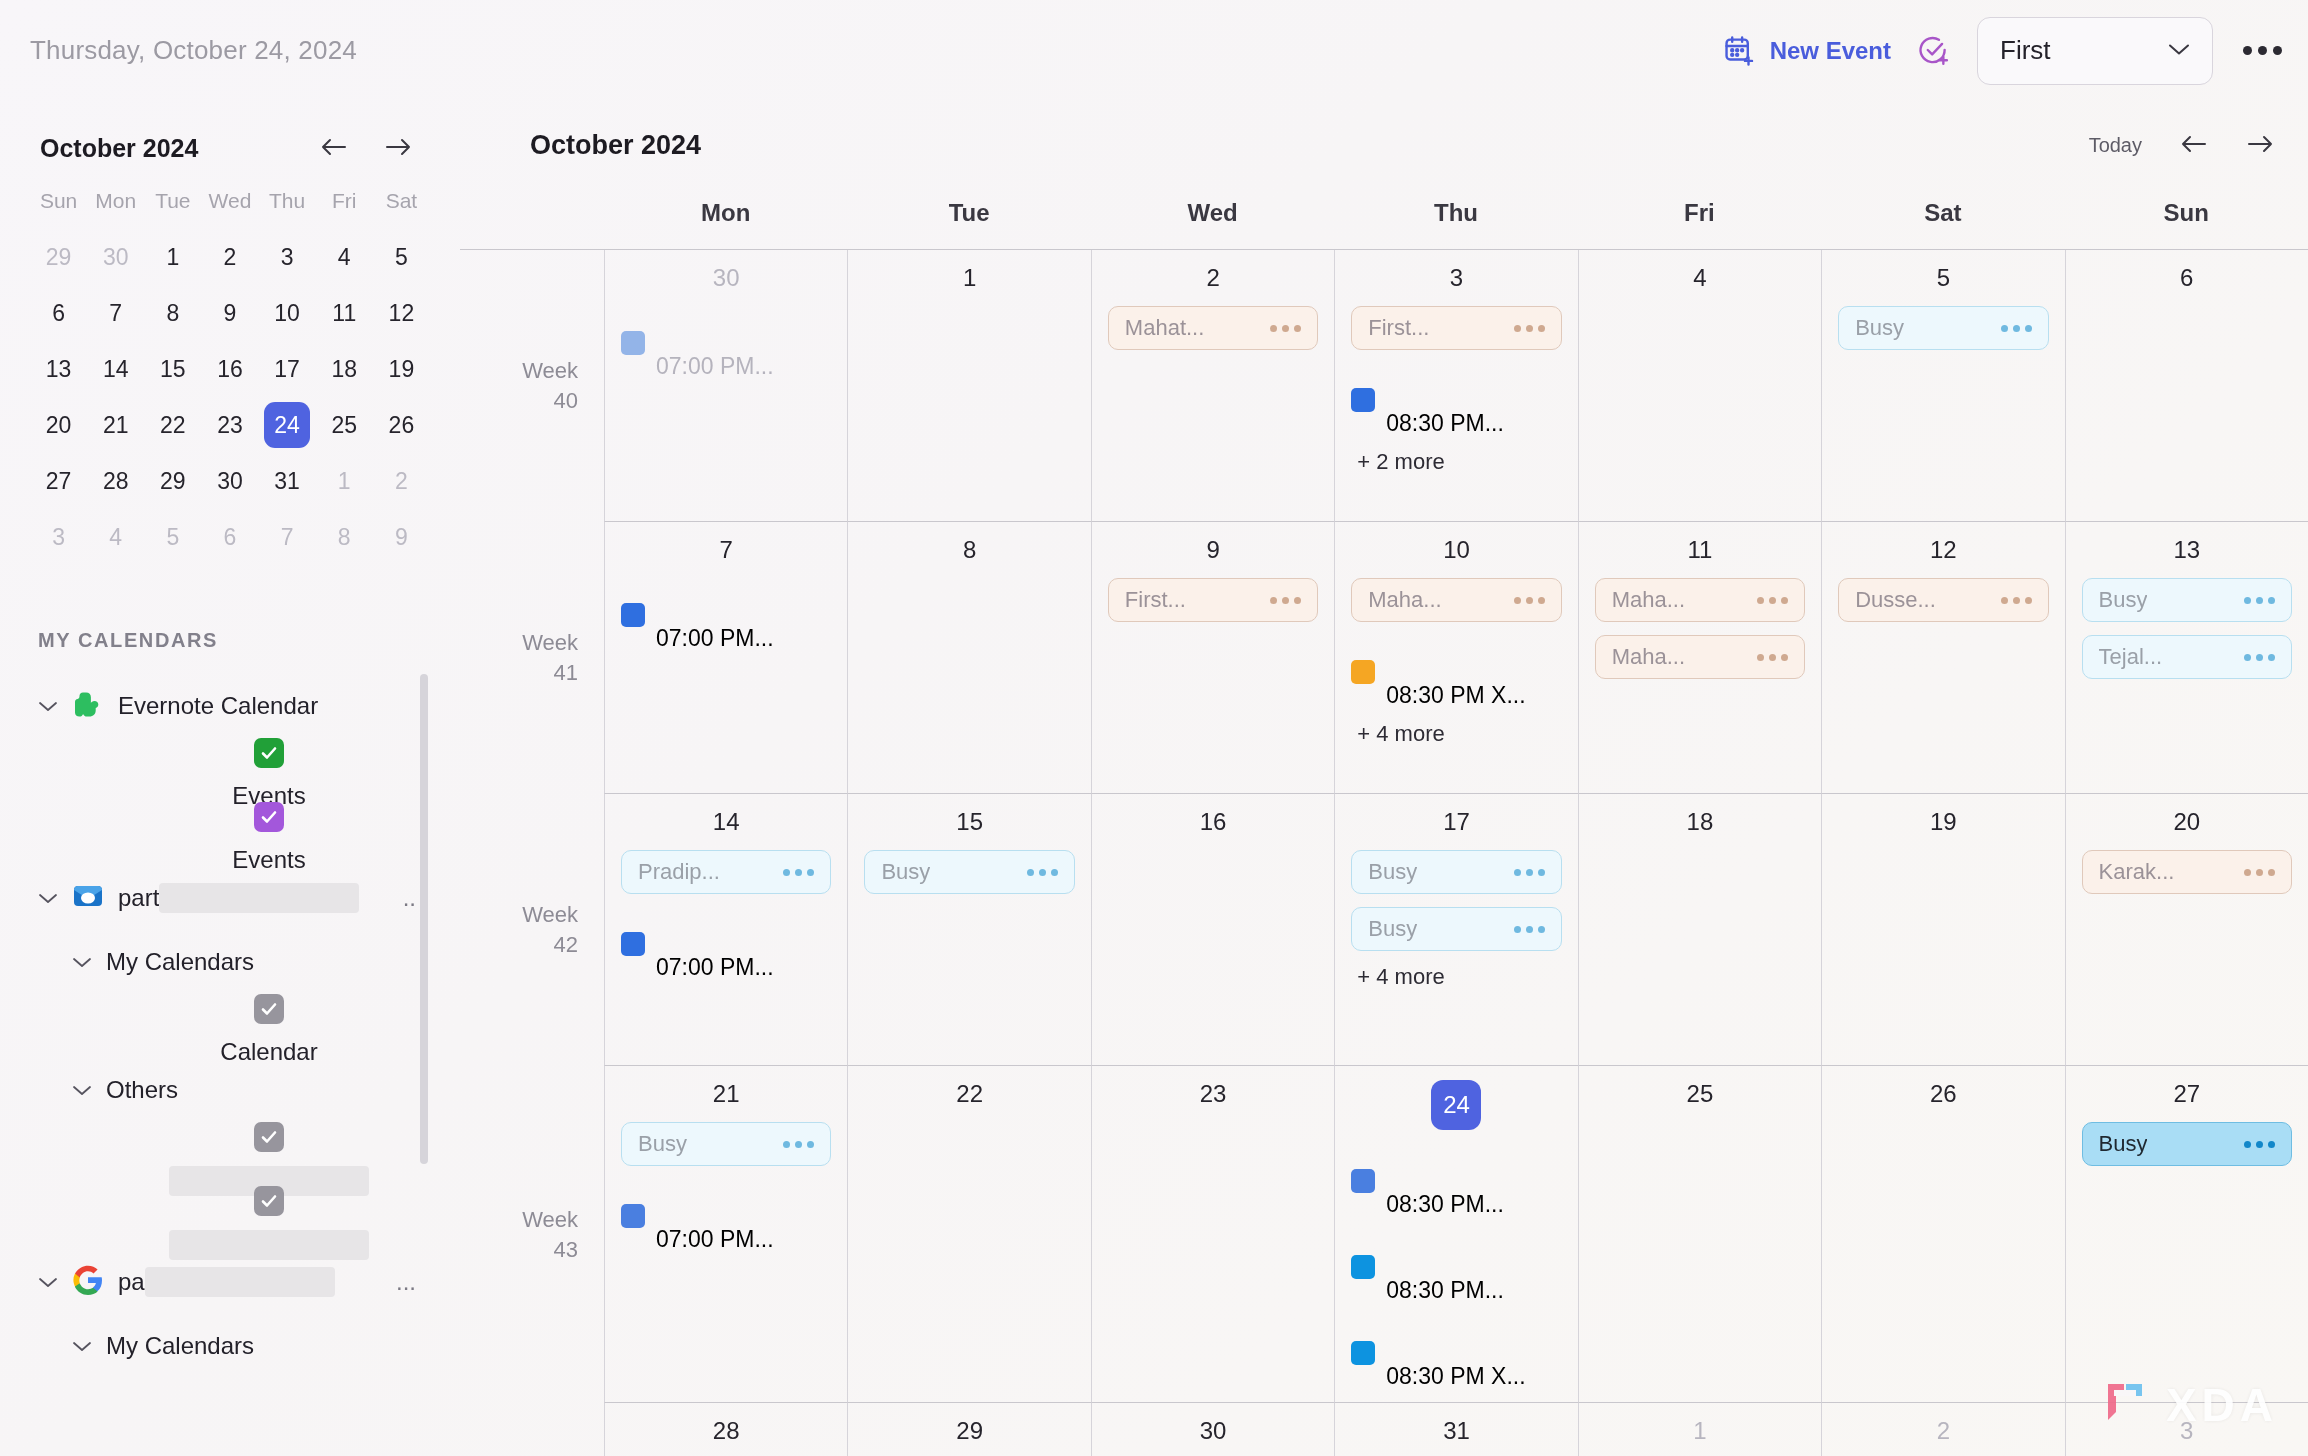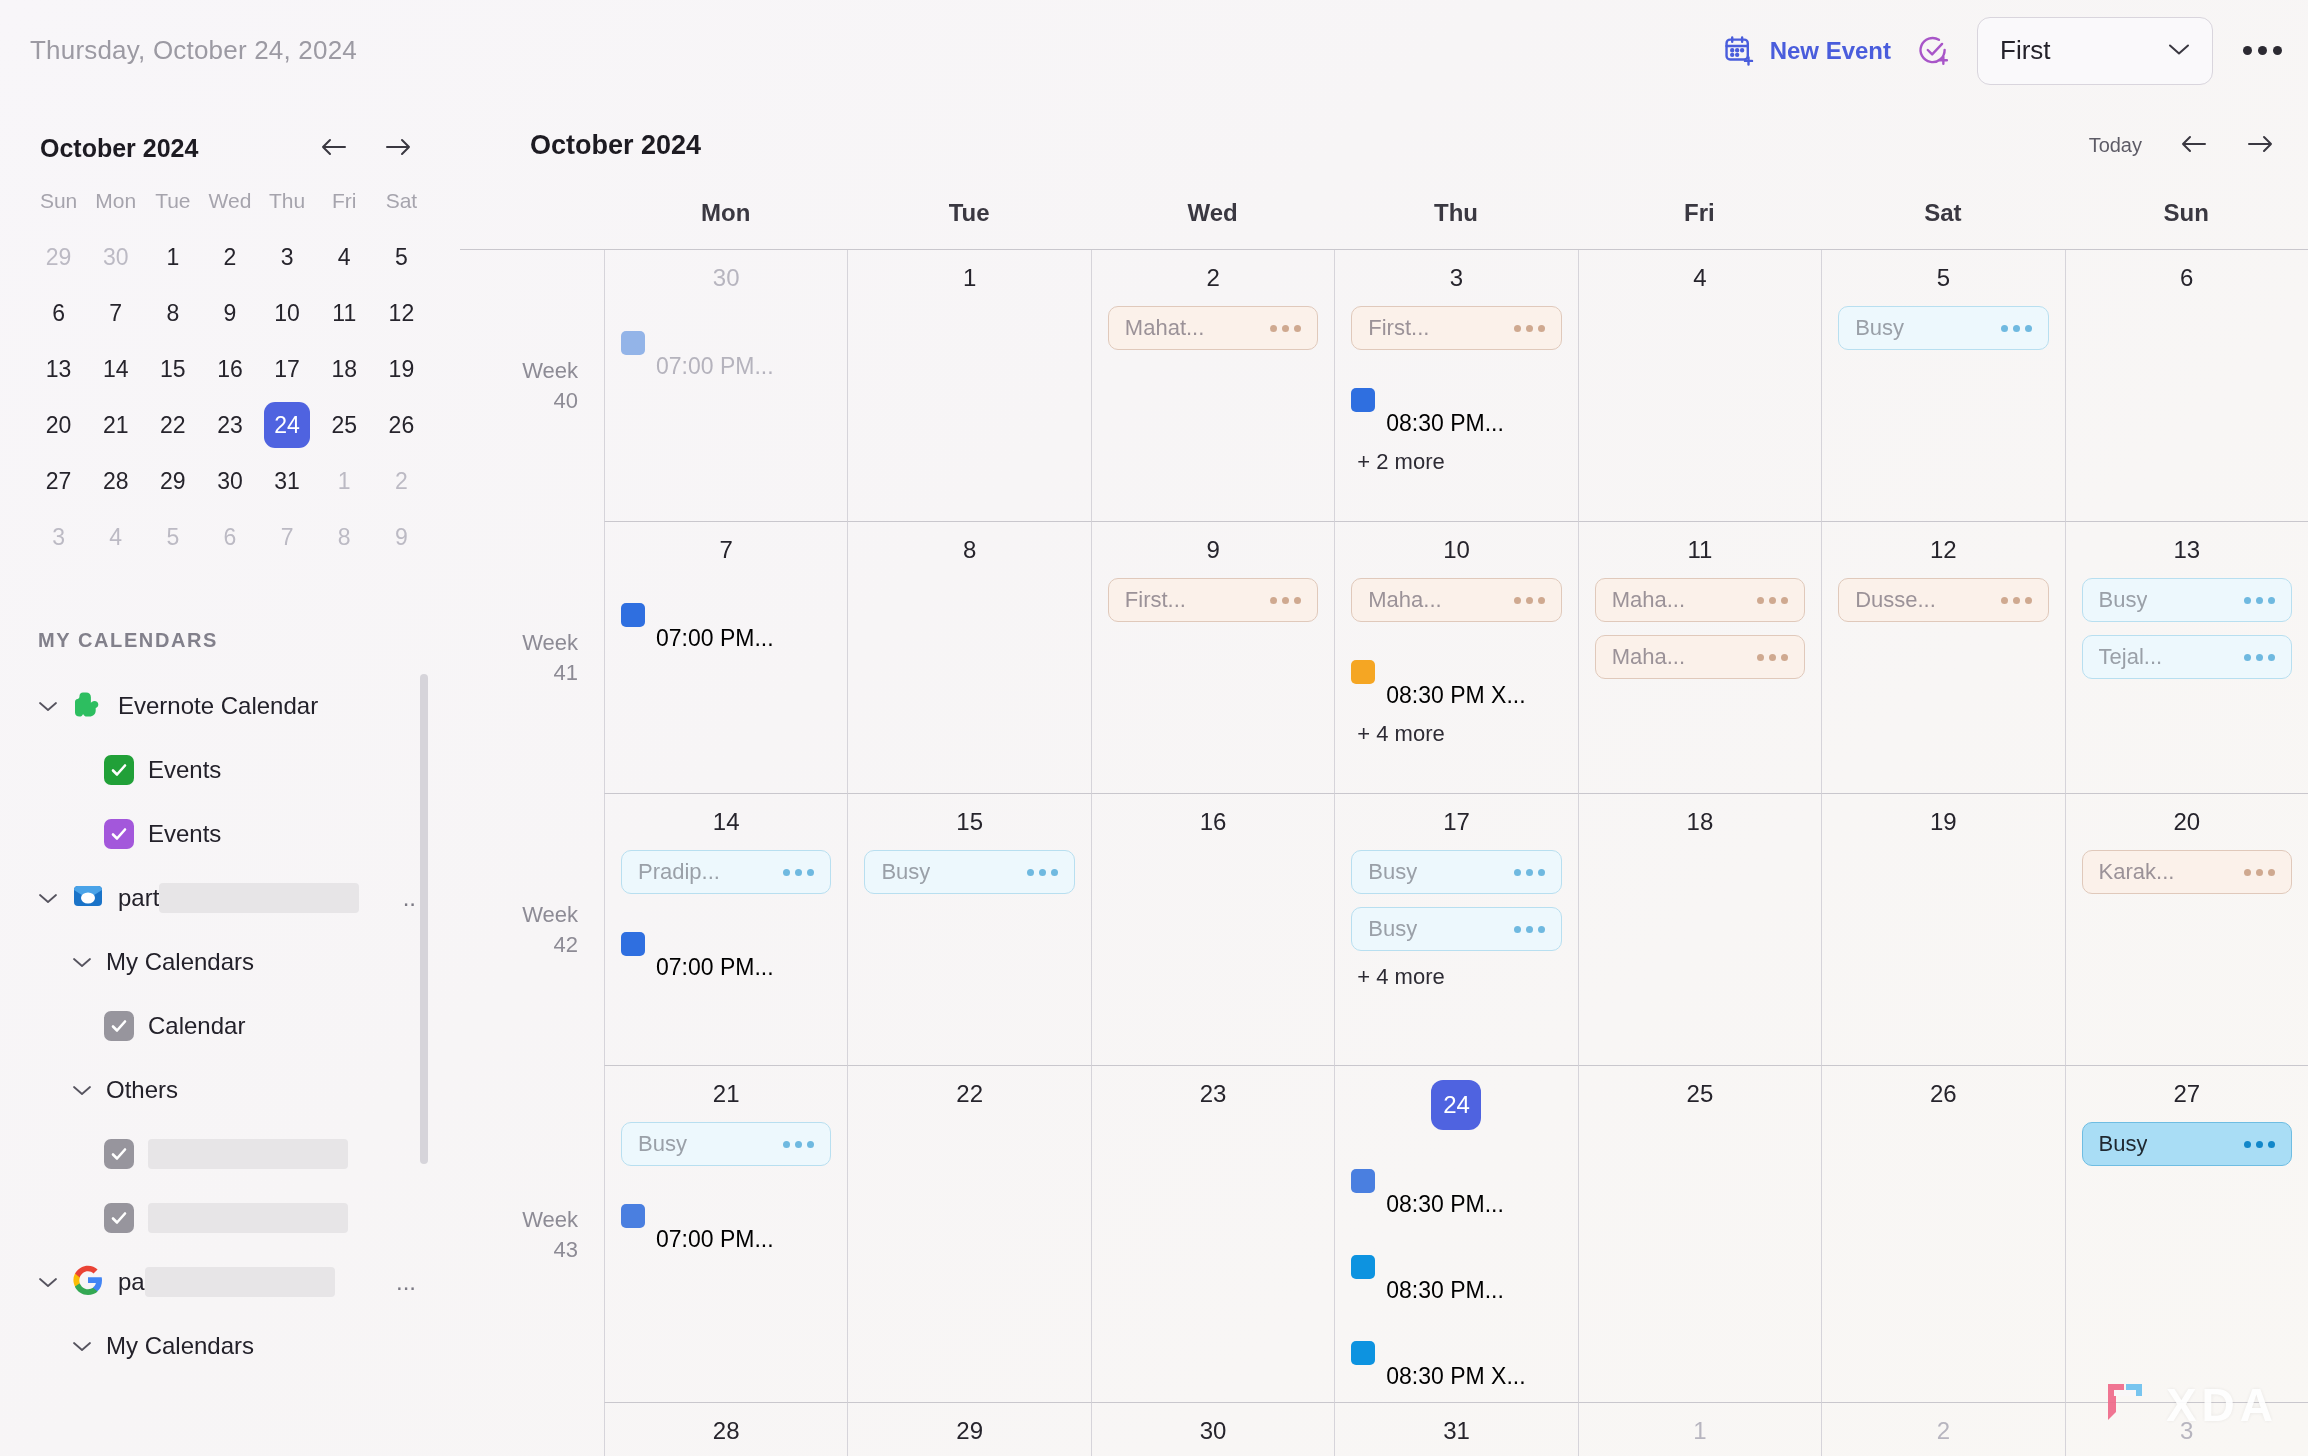--- a/index.html
+++ b/index.html
@@ -53,7 +53,7 @@
   .cal-row { display: flex; align-items: center; height: 64px; padding-left: 12px;
              gap: 14px; cursor: pointer; }
   .cal-row.indent1 { padding-left: 46px; }
-  .cal-row.indent2 { padding-left: 78px; }
+  .cal-row.indent2 { padding-left: 78px; flex-direction: column; }
   .caret { width: 20px; height: 12px; flex: 0 0 auto; }
   .cal-icon { width: 32px; height: 32px; flex: 0 0 auto; }
   .cal-name { font-size: 24px; color: #23212a; white-space: nowrap; }

